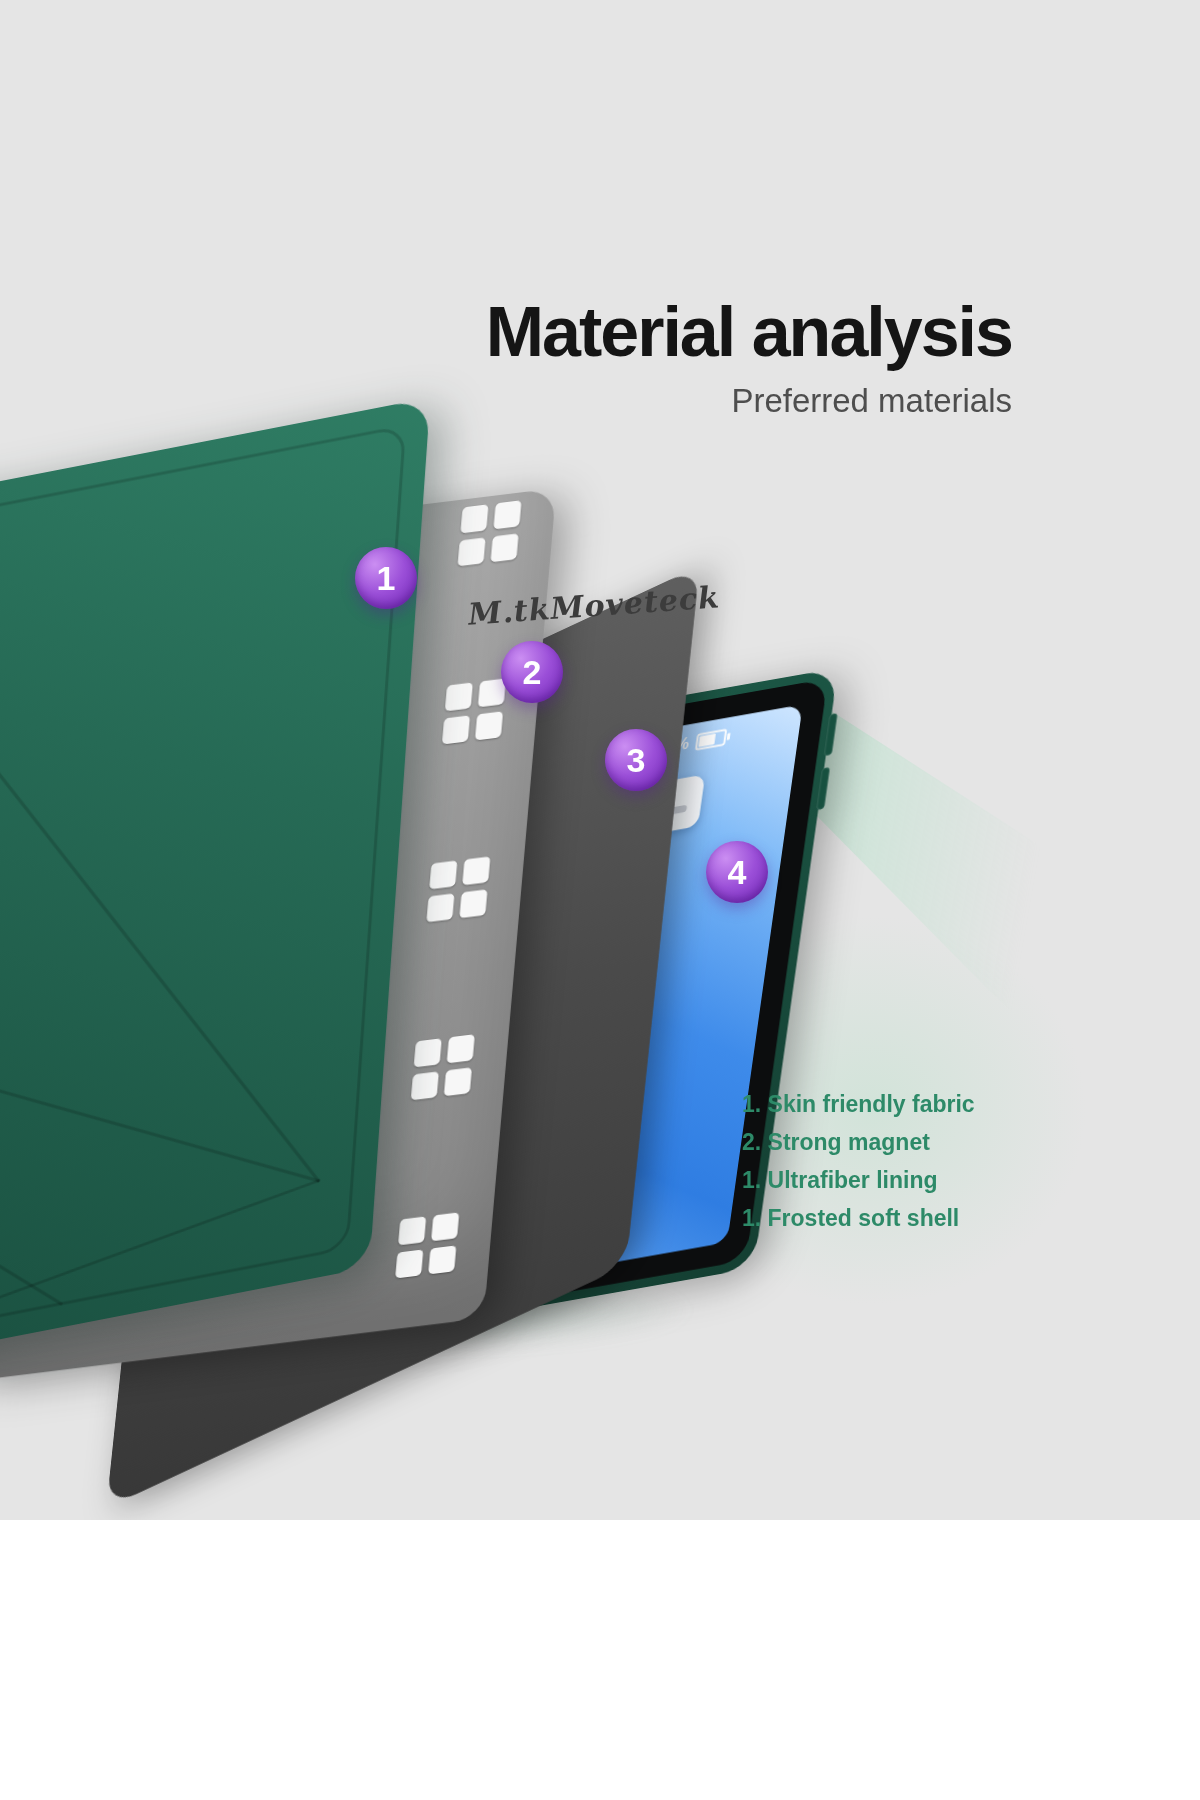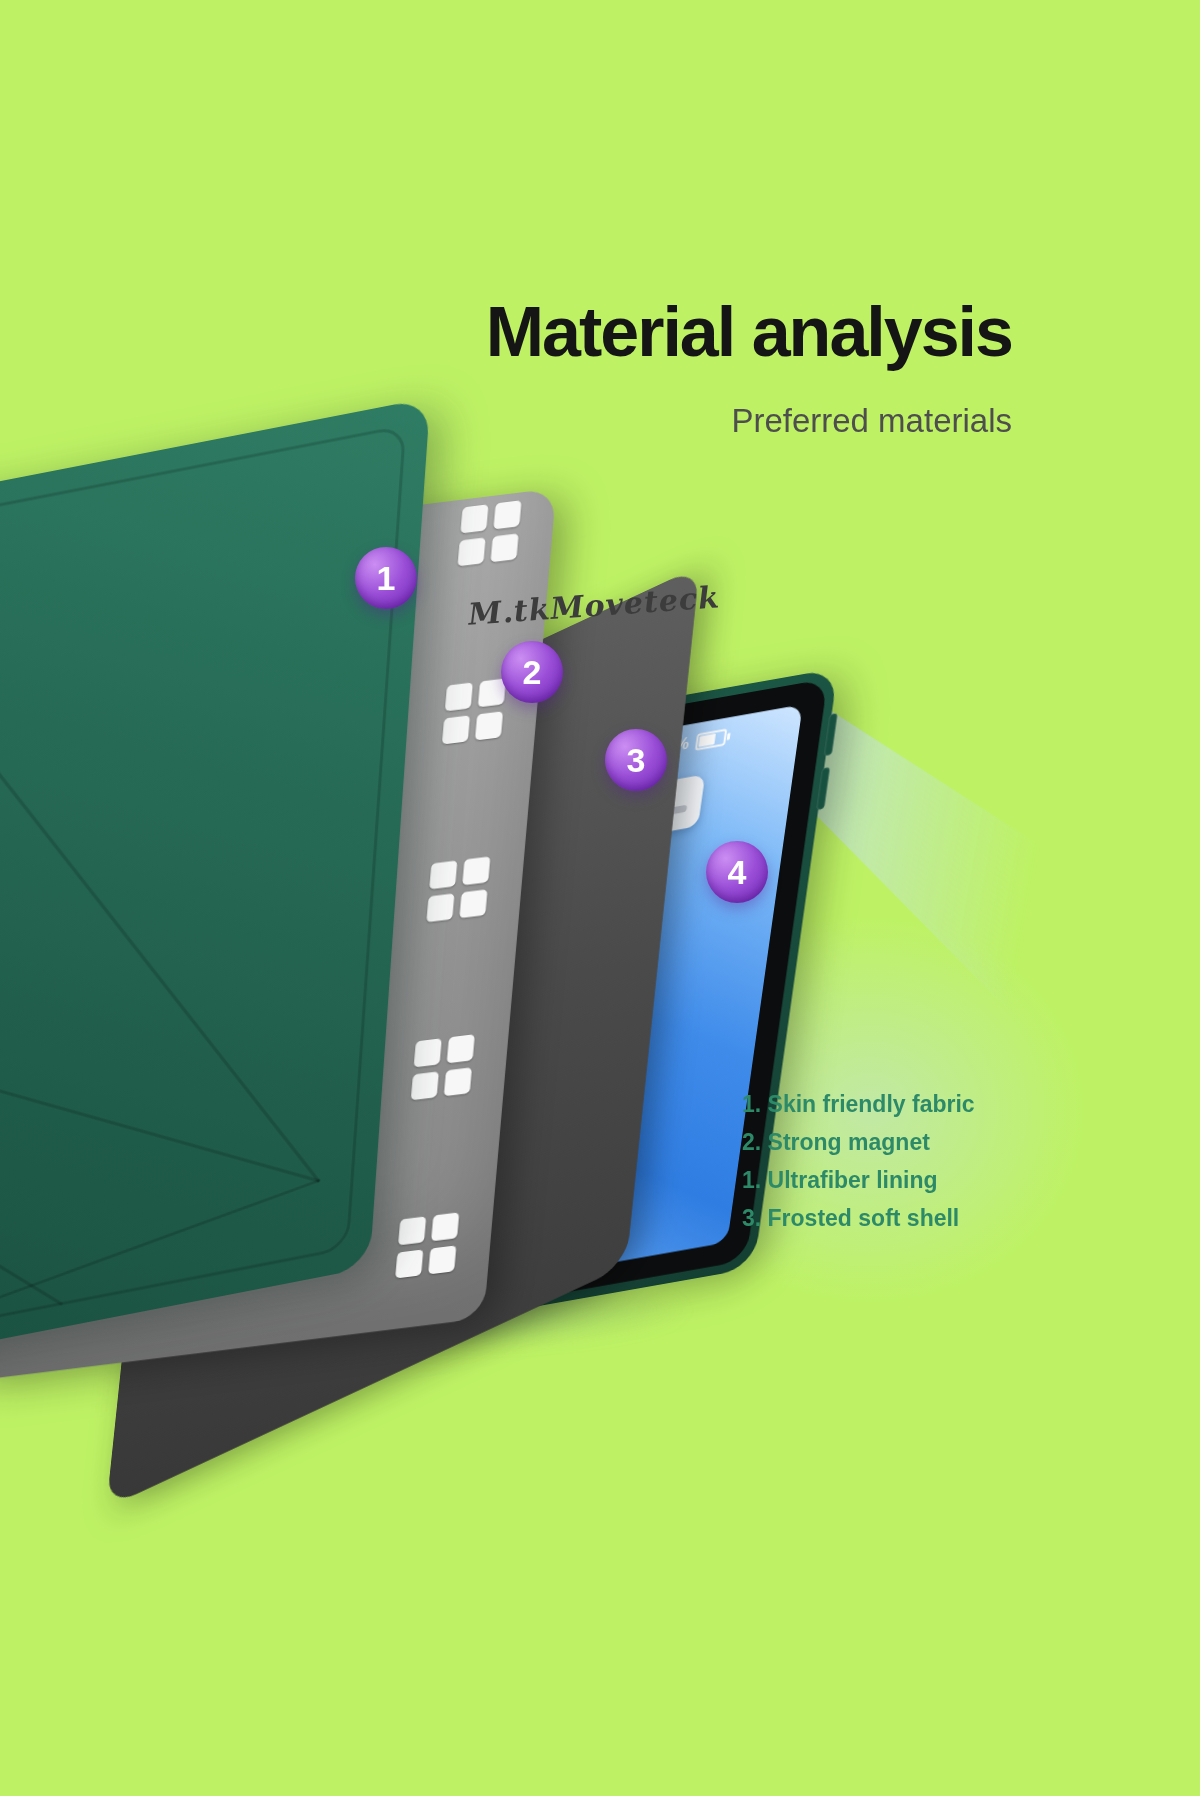--- a/index.html
+++ b/index.html
@@ -3,7 +3,7 @@
 <meta charset="utf-8">
 <style>
   html,body{margin:0;padding:0;background:#fff;}
-  .canvas{position:relative;width:1200px;height:1796px;background:#bef264;overflow:hidden;
+  .canvas{position:relative;width:1200px;height:1520px;background:#e5e5e5;overflow:hidden;
           font-family:"Liberation Sans",sans-serif;}
 
   

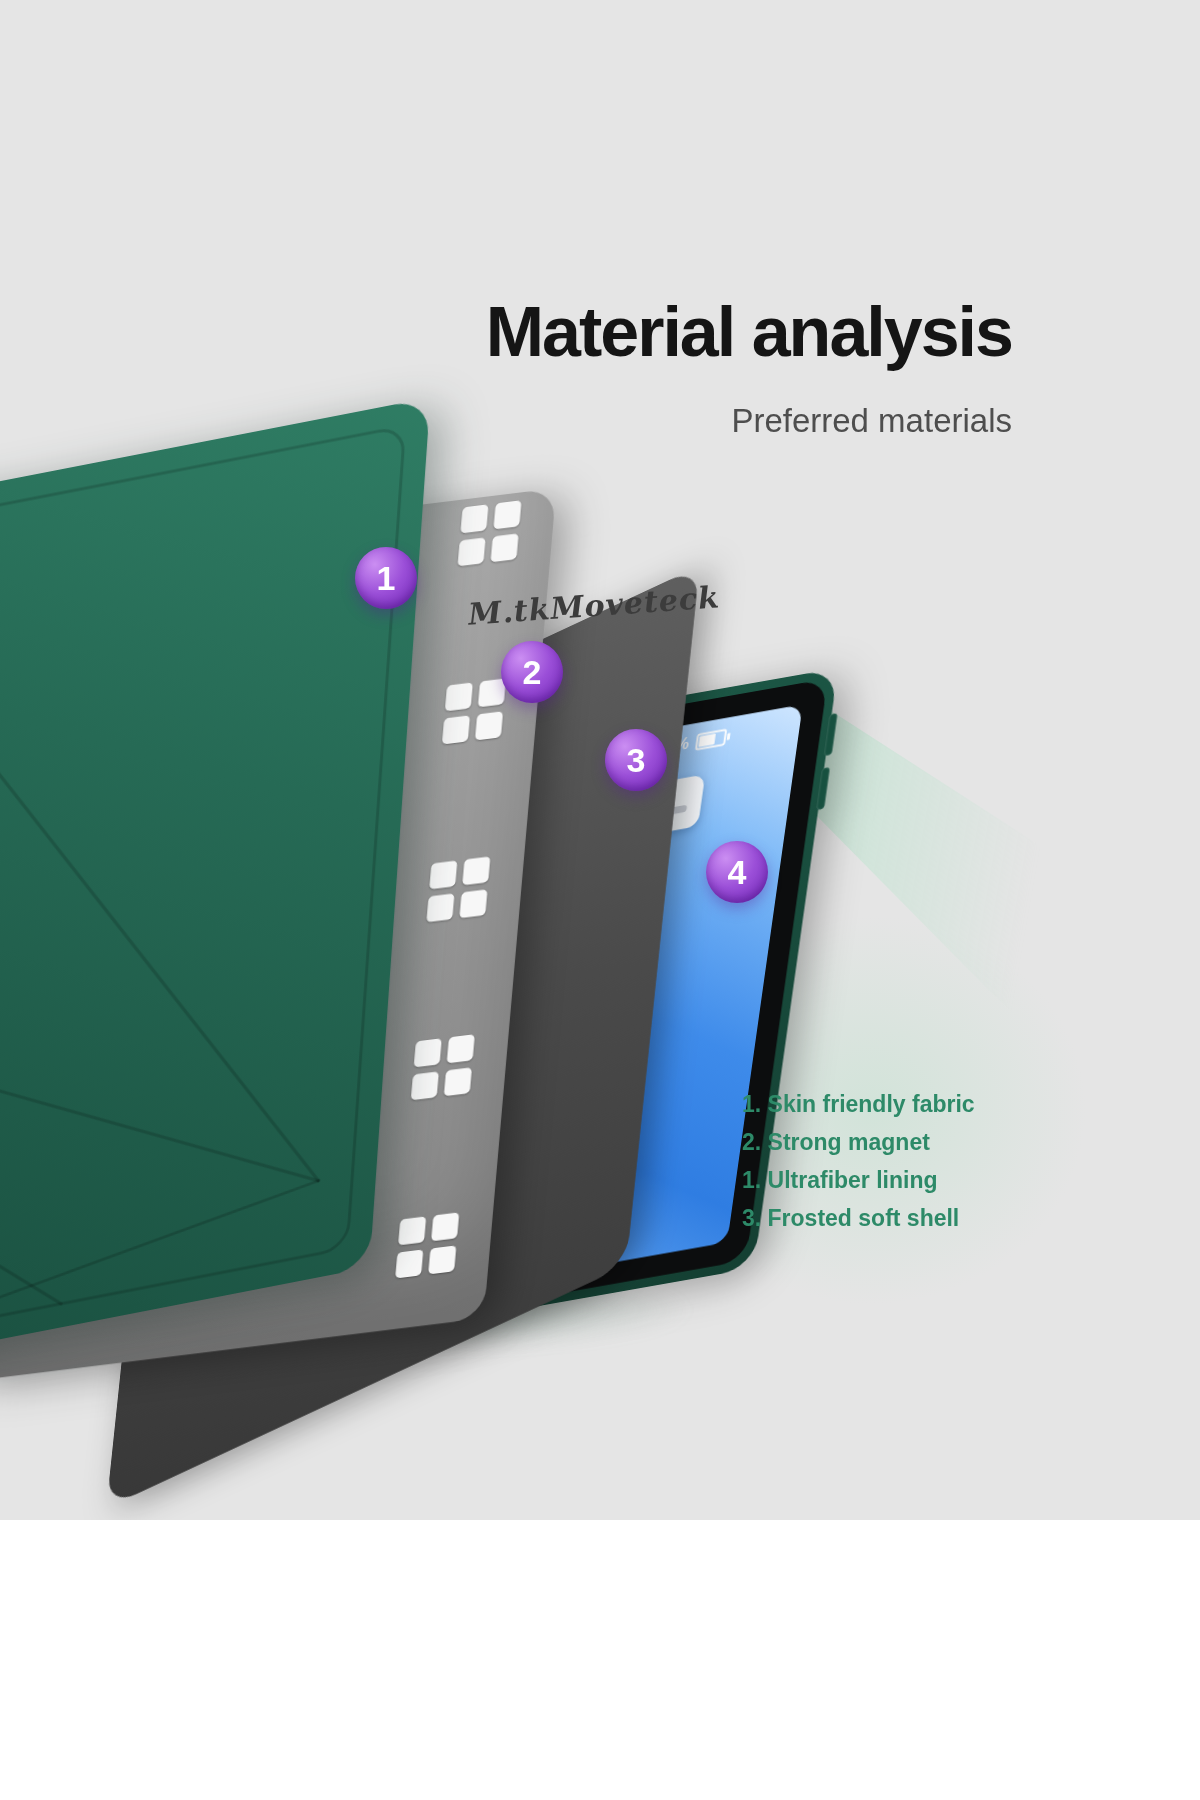--- a/index.html
+++ b/index.html
@@ -9,7 +9,7 @@
   
   .header{position:absolute;top:296px;right:188px;text-align:right;z-index:60;}
   .header h1{margin:0;font-size:70px;font-weight:800;letter-spacing:-2px;color:#151515;line-height:1.05;}
-  .header .sub{margin-top:28px;font-size:33px;color:#4e4e4e;font-weight:500;line-height:1.42;}
+  .header .sub{margin-top:8px;font-size:33px;color:#4e4e4e;font-weight:500;line-height:1.42;}
 
   
   .floor-shadow{position:absolute;left:80px;top:1255px;width:720px;height:110px;z-index:1;

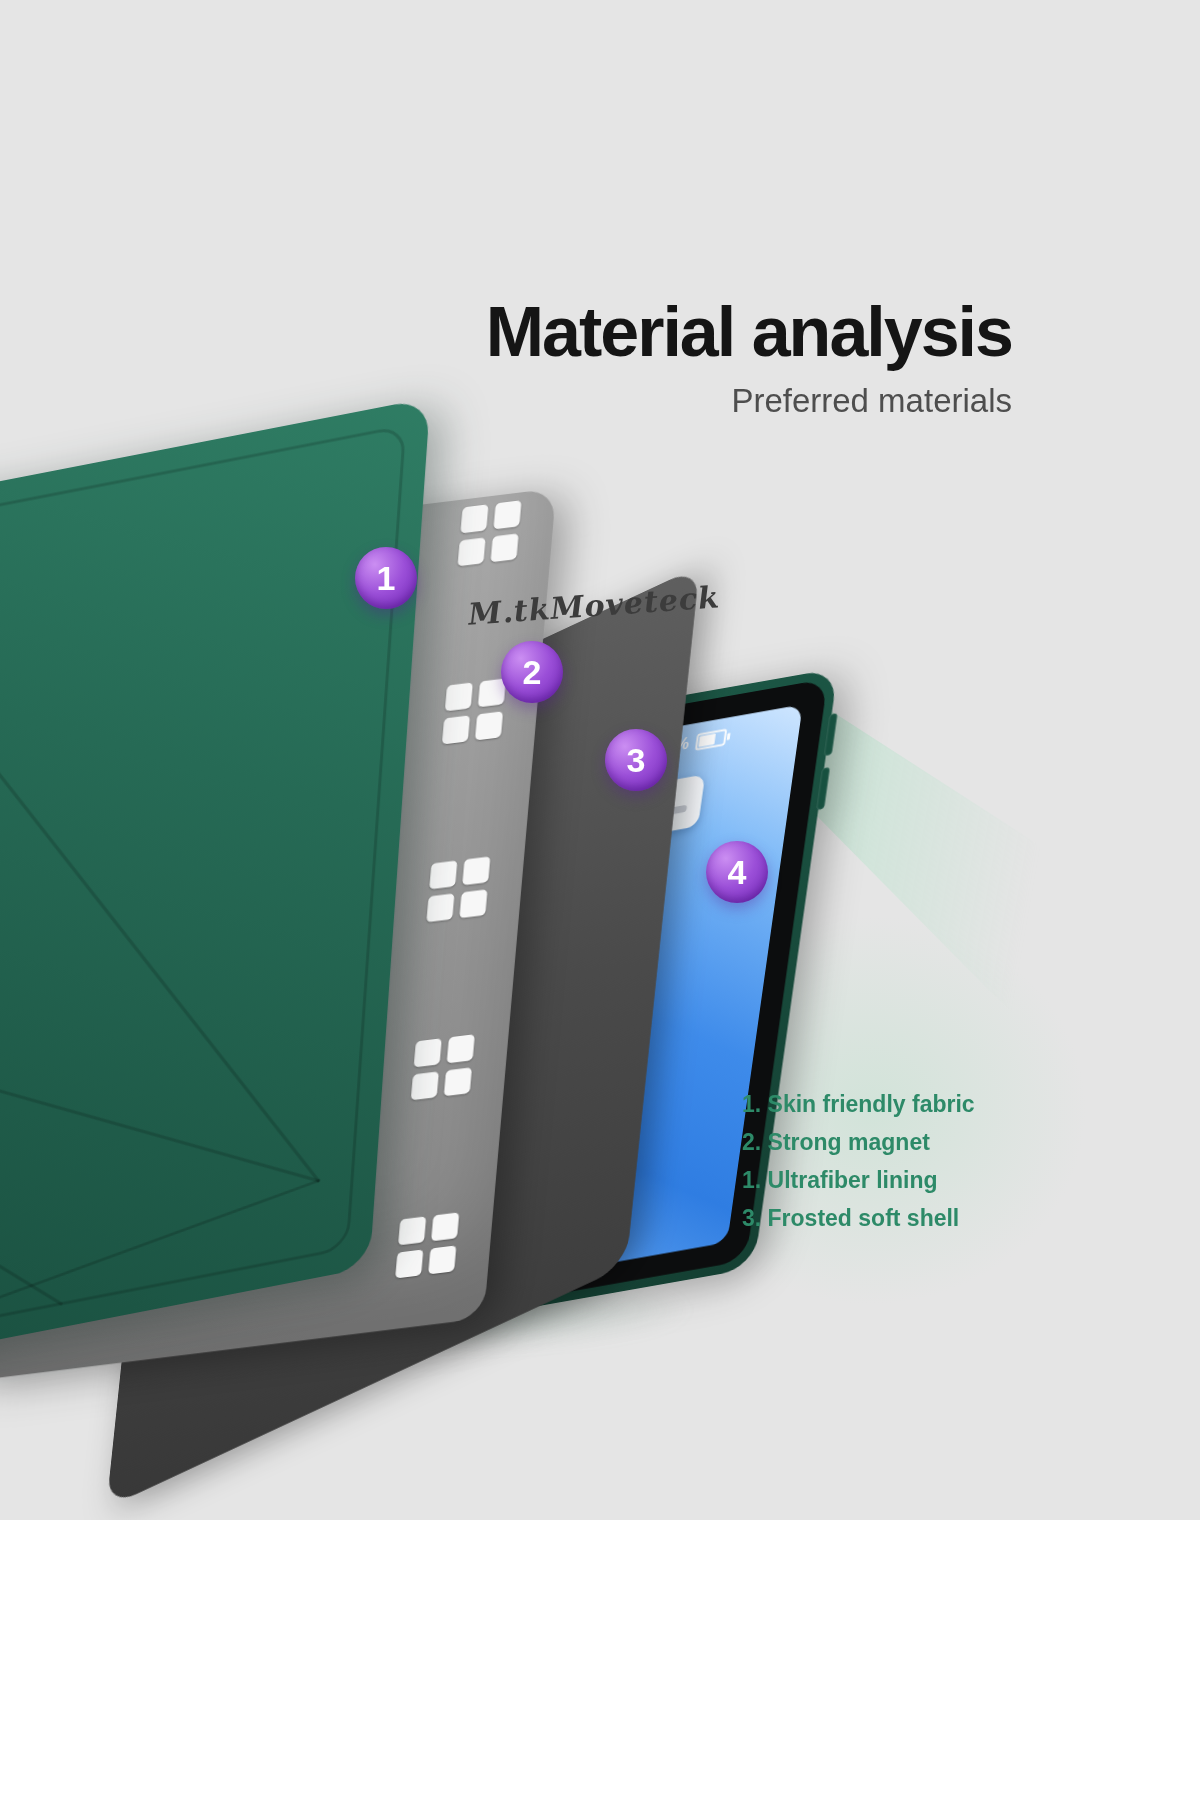--- a/index.html
+++ b/index.html
@@ -191,7 +191,7 @@
     <div>1. Skin friendly fabric</div>
     <div>2. Strong magnet</div>
     <div>1. Ultrafiber lining</div>
-    <div>3. Frosted soft shell</div>
+    <div>1. Frosted soft shell</div>
   </div>
 
 </div>

